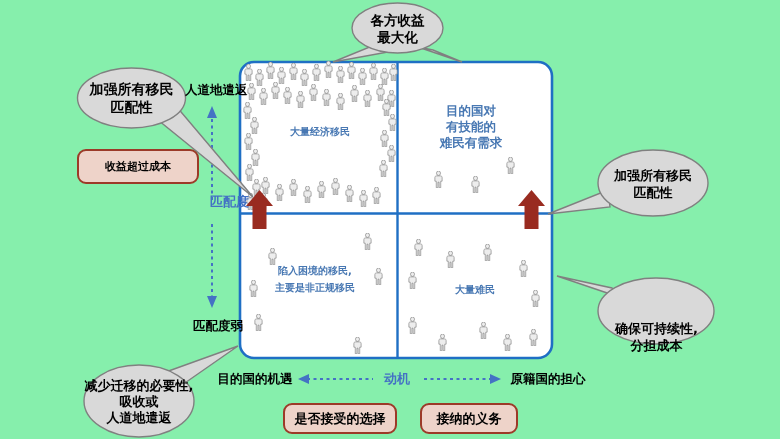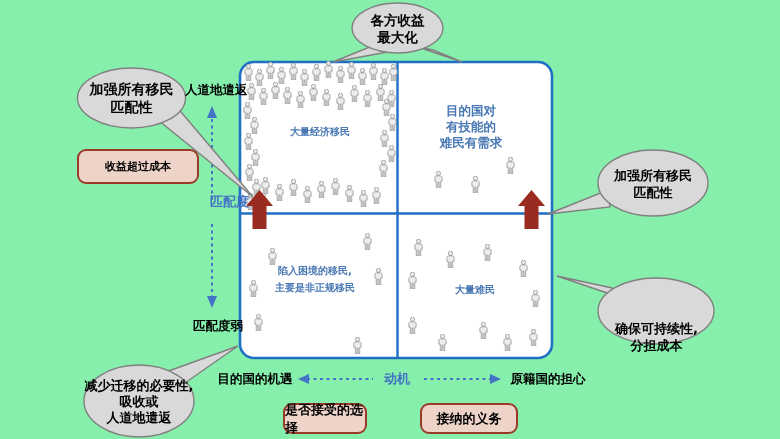--- a/index.html
+++ b/index.html
@@ -196,7 +196,7 @@
   </div>
 
   <div class="callout" style="left:77px;top:149px;width:122px;height:35px;font-size:11px;">收益超过成本</div>
-  <div class="callout" style="left:283px;top:403px;width:84px;height:31px;font-size:13px;">是否接受的选择</div>
+  <div class="callout" style="left:283px;top:403px;width:114px;height:31px;font-size:13px;">是否接受的选择</div>
   <div class="callout" style="left:420px;top:403px;width:98px;height:31px;font-size:13px;">接纳的义务</div>
 
   <div class="lbl" style="left:185px;top:83px;width:60px;text-align:center;">人道地遣返</div>

